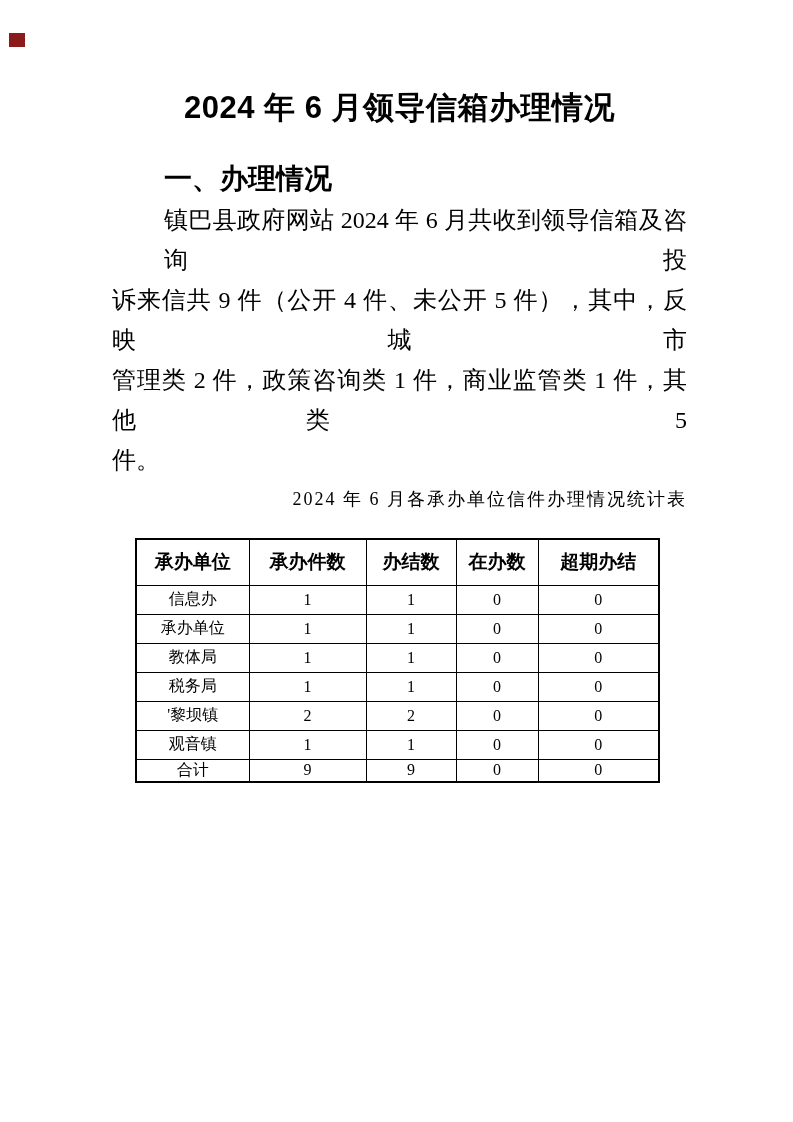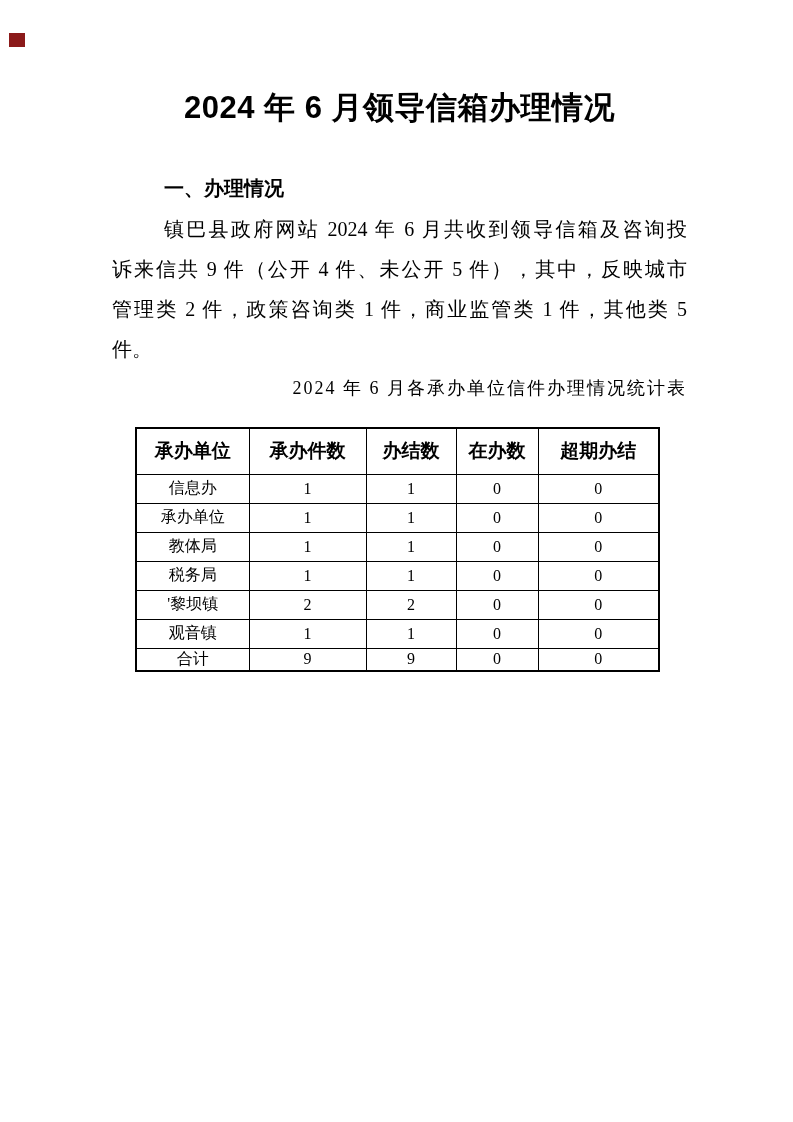--- a/index.html
+++ b/index.html
@@ -30,7 +30,7 @@
     line-height: 44px;
     text-align: center;
     letter-spacing: 0.5px;
-    margin-bottom: 37px;
+    margin-bottom: 28px;
   }
   .sec-heading {
     font-family: "Liberation Sans", sans-serif;

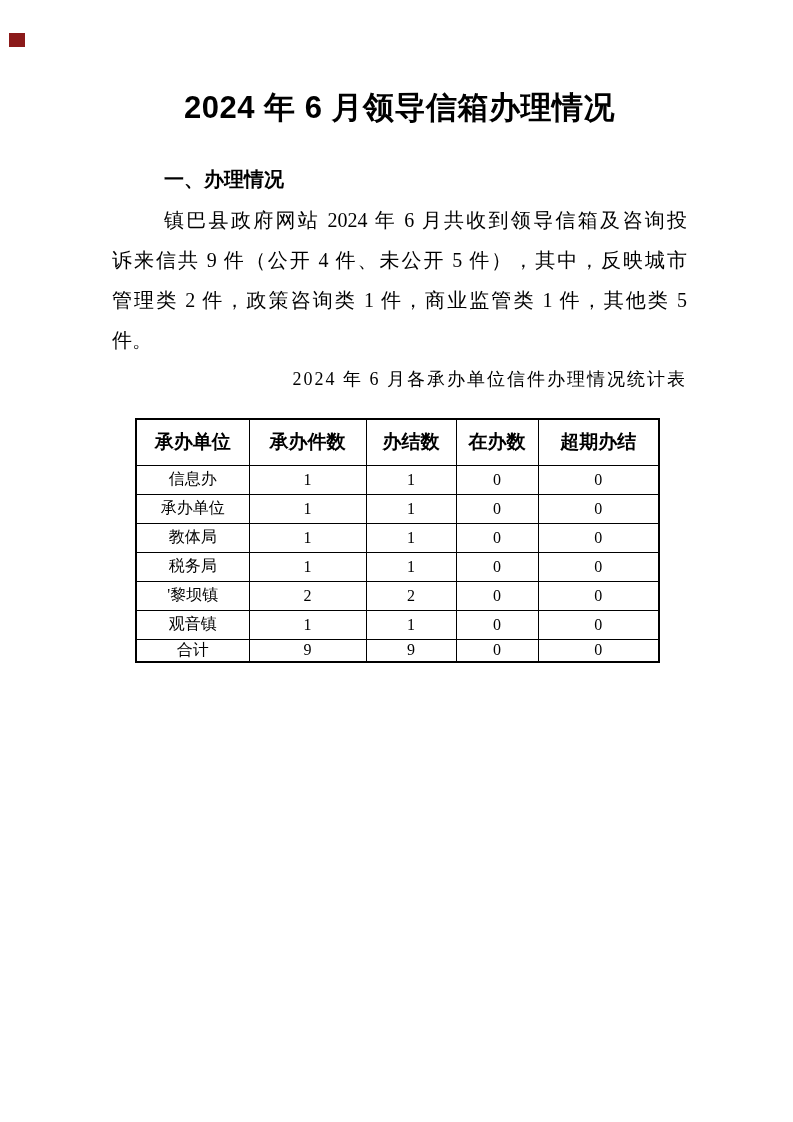--- a/index.html
+++ b/index.html
@@ -35,7 +35,7 @@
   .sec-heading {
     font-family: "Liberation Sans", sans-serif;
     font-weight: 700;
-    font-size: 20px;
+    font-size: 28px;
     line-height: 42px;
     padding-left: 52px;
   }

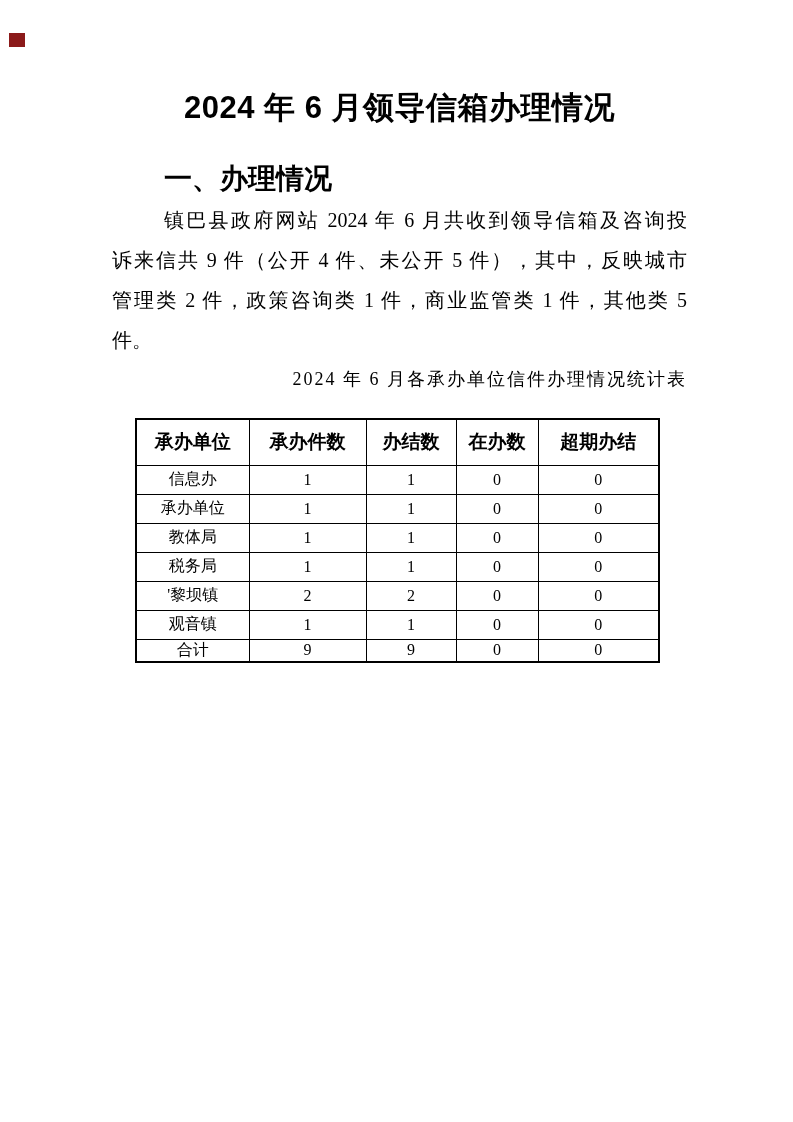--- a/index.html
+++ b/index.html
@@ -40,7 +40,7 @@
     padding-left: 52px;
   }
   .body-line {
-    font-size: 20px;
+    font-size: 24px;
     line-height: 40px;
   }
   .jl { text-align: justify; text-align-last: justify; }

